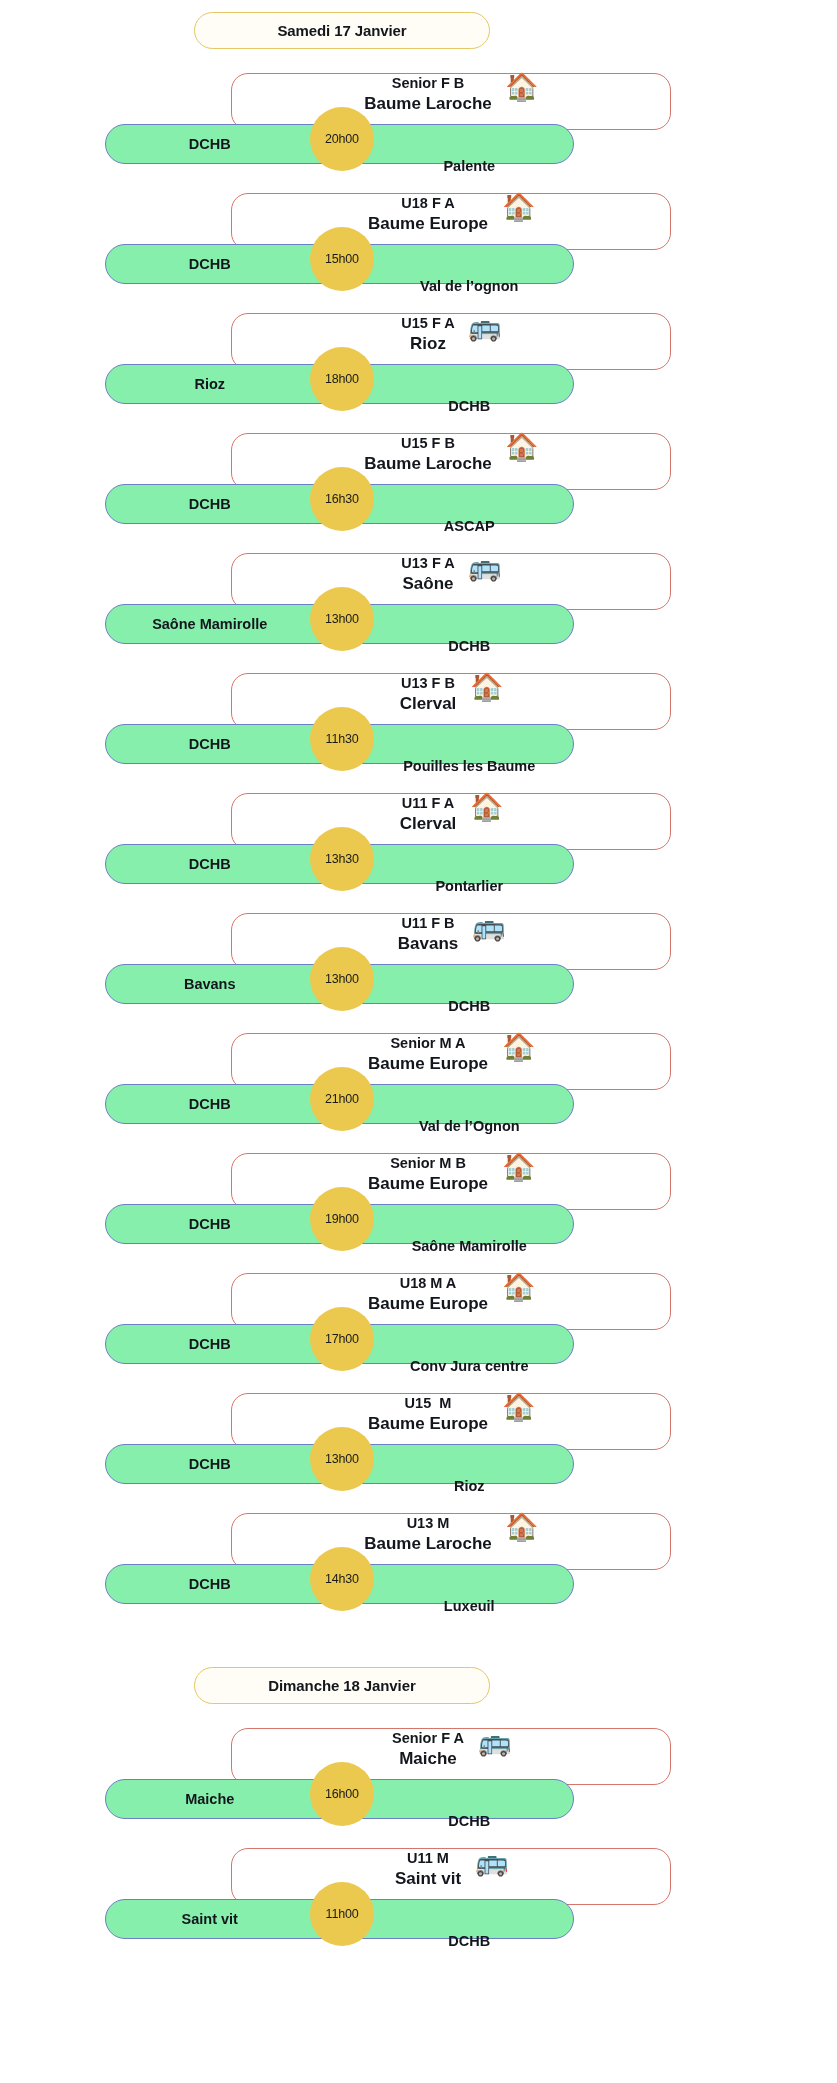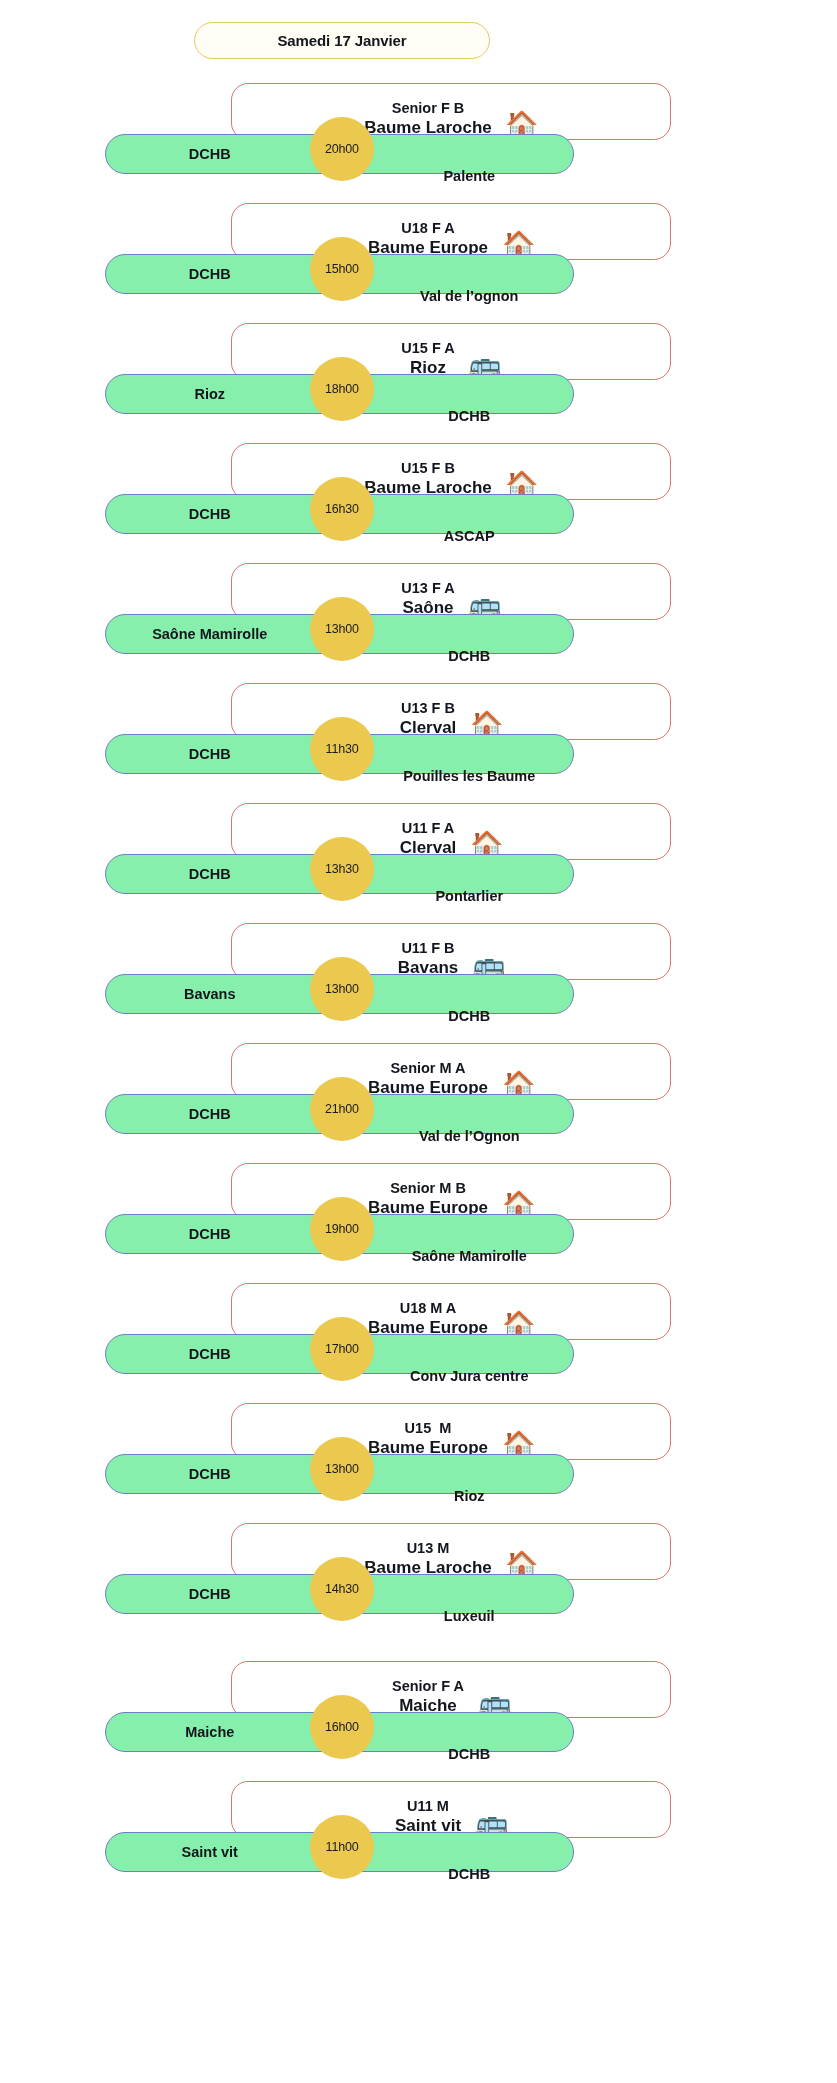--- a/index.html
+++ b/index.html
@@ -20,7 +20,7 @@
     min-height: 2083px;
     position: relative;
     background: #fff;
-    padding-top: 22px;
+    padding-top: 12px;
   }
 
   

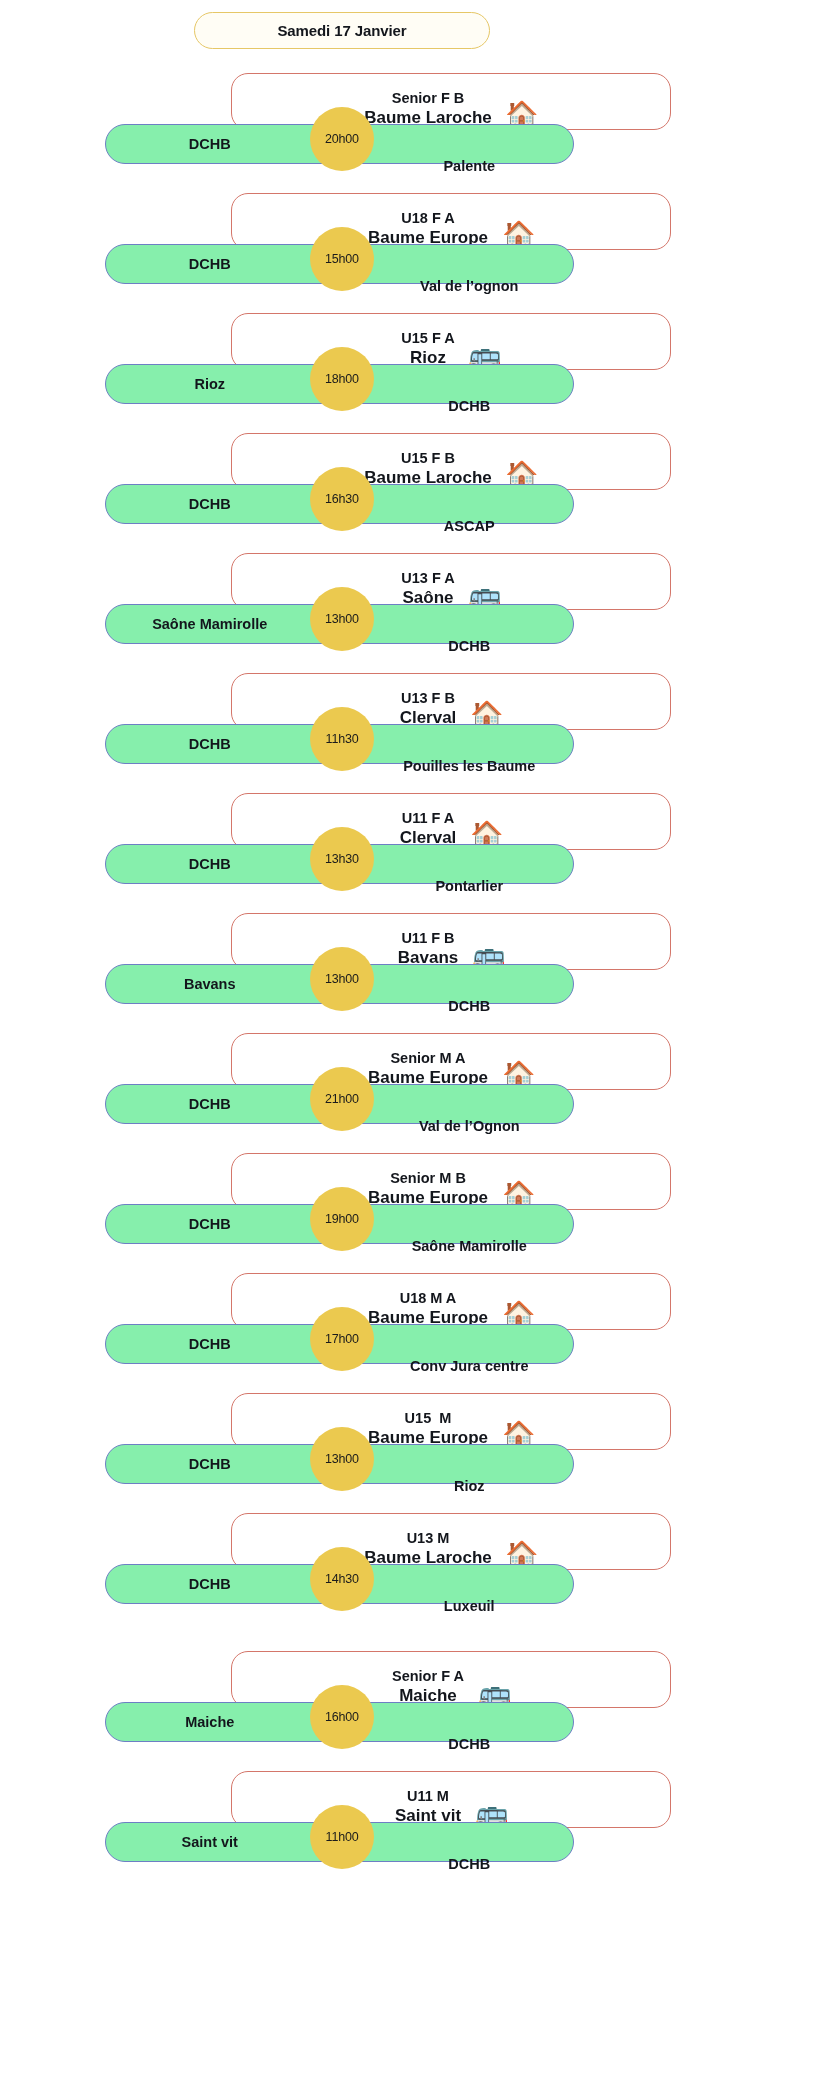--- a/index.html
+++ b/index.html
@@ -65,7 +65,7 @@
     background: #ffffff;
     z-index: 1;
     display: flex;
-    align-items: flex-end;
+    align-items: flex-start;
     justify-content: center;
     gap: 10px;
   }

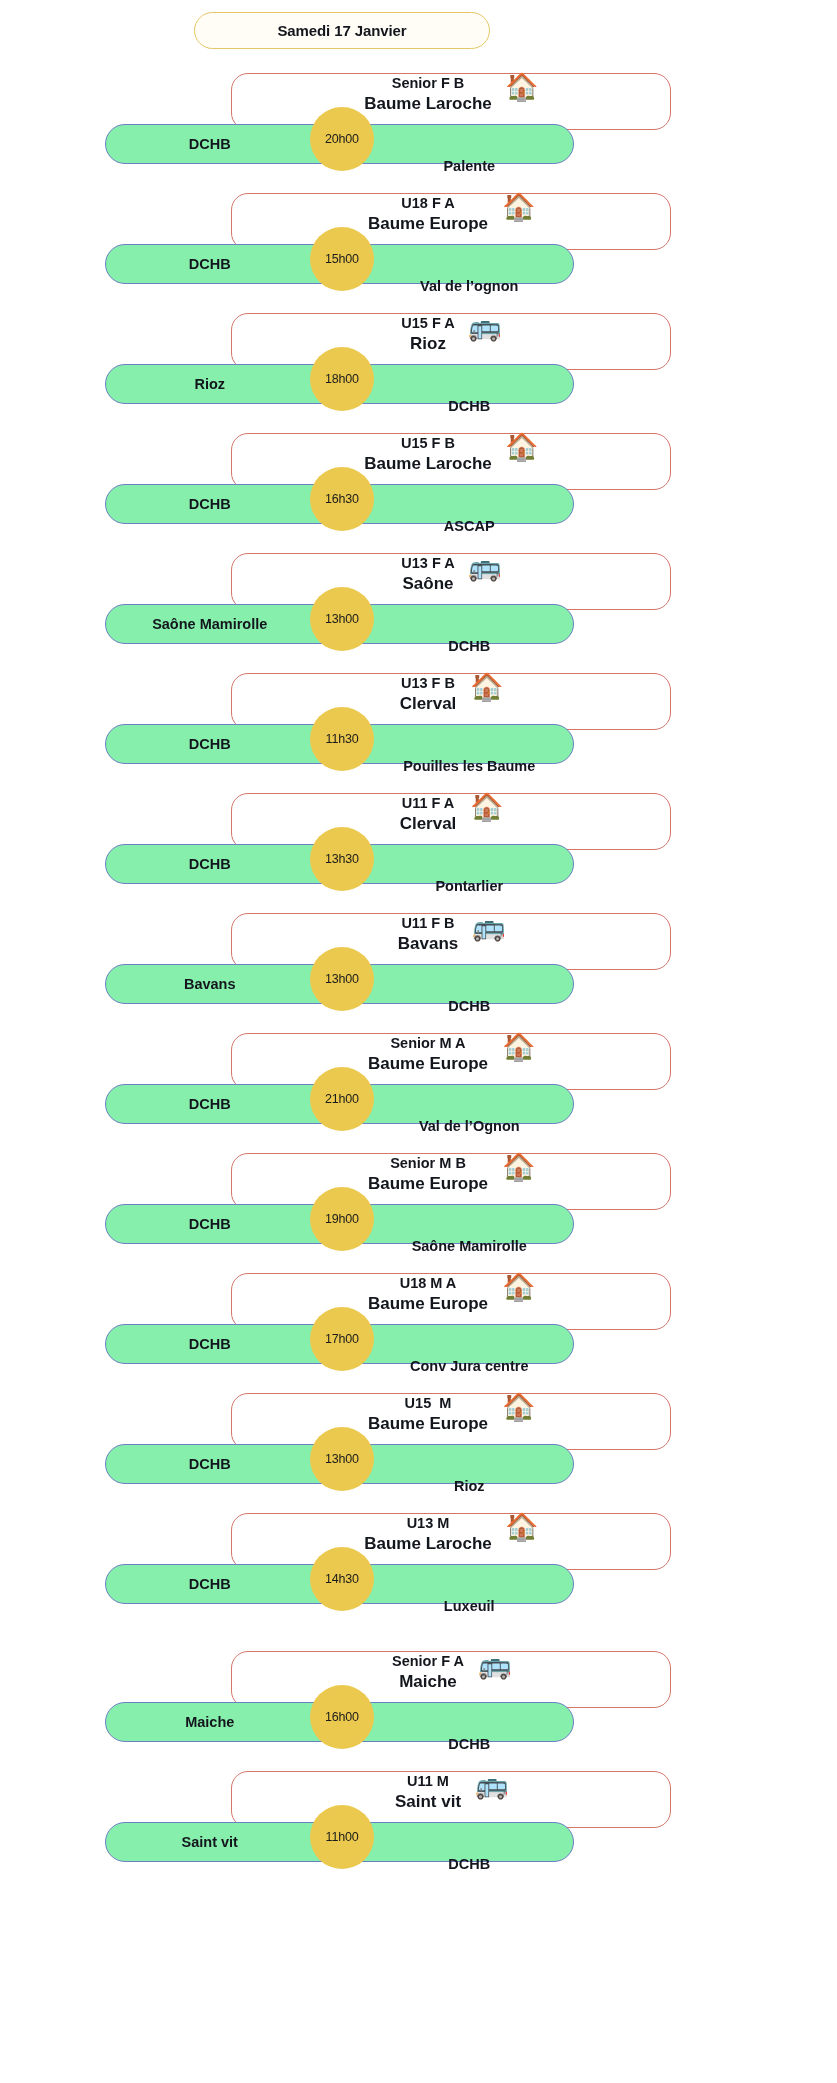--- a/index.html
+++ b/index.html
@@ -333,6 +333,7 @@
       </div>
     </div>
     <div class="day-block">
+      <div class="day-header">Dimanche 18 Janvier</div>
       <div class="match first">
         <div class="info-card">
           <div class="info-text">

